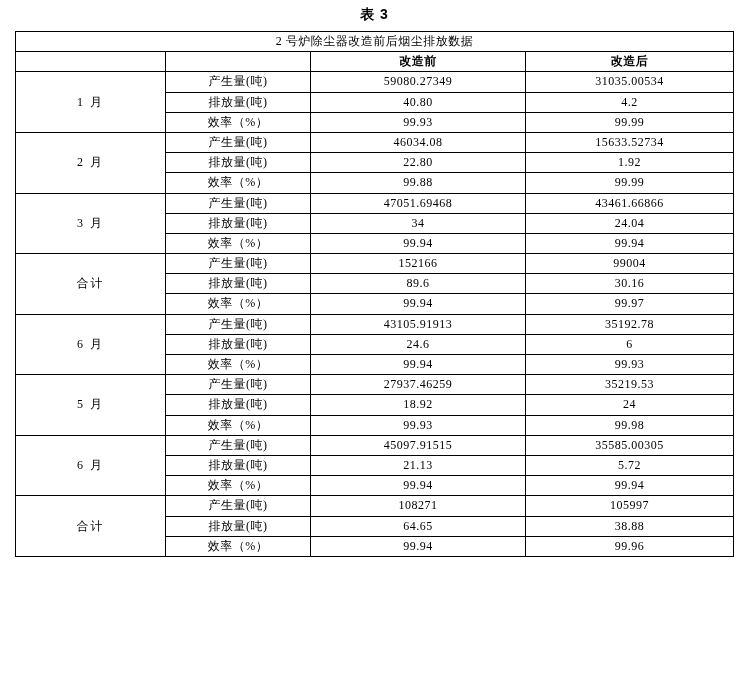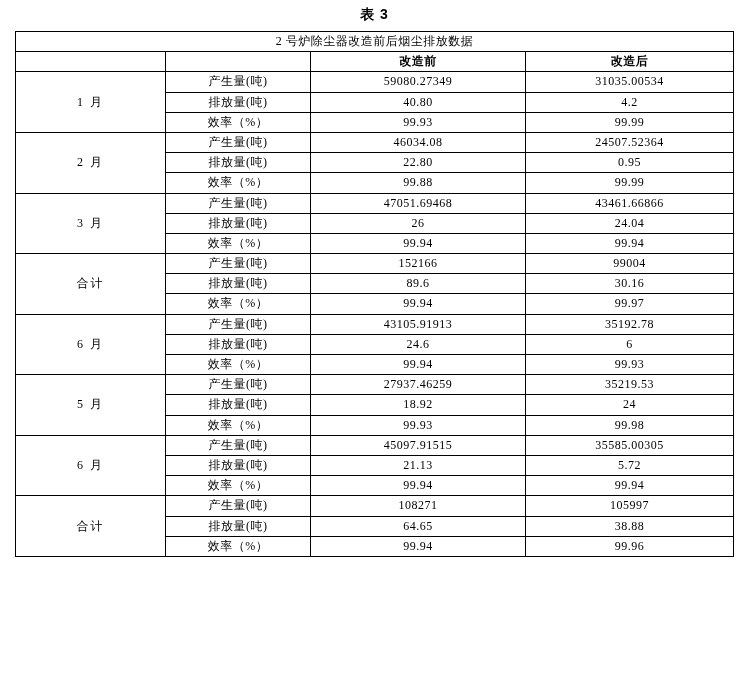--- a/index.html
+++ b/index.html
@@ -124,7 +124,7 @@
         <td class="month" rowspan="3">2 月</td>
         <td class="metric">产生量(吨)</td>
         <td class="val">46034.08</td>
-        <td class="val">24507.52364</td>
+        <td class="val">15633.52734</td>
       </tr>
       <tr>
         <td class="metric">排放量(吨)</td>

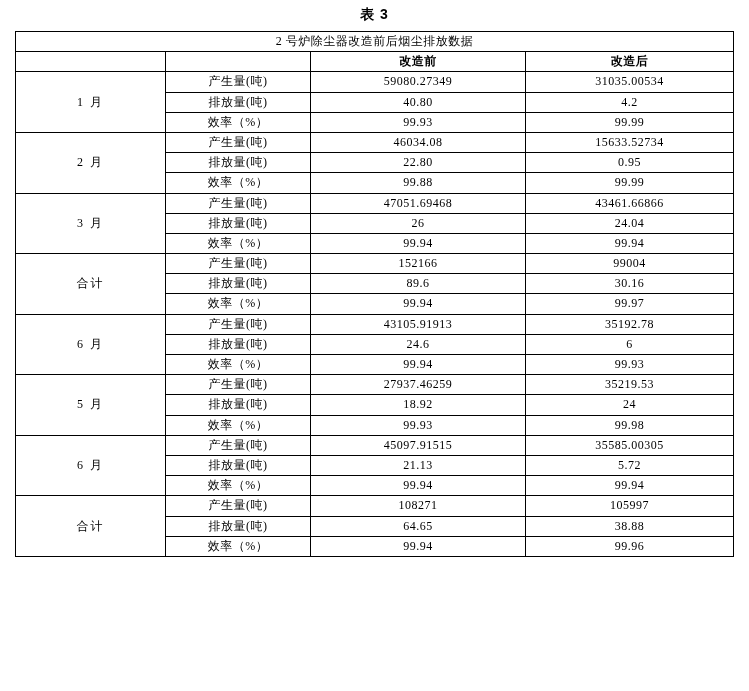--- a/index.html
+++ b/index.html
@@ -129,7 +129,7 @@
       <tr>
         <td class="metric">排放量(吨)</td>
         <td class="val">22.80</td>
-        <td class="val">0.95</td>
+        <td class="val">1.92</td>
       </tr>
       <tr>
         <td class="metric">效率（%）</td>

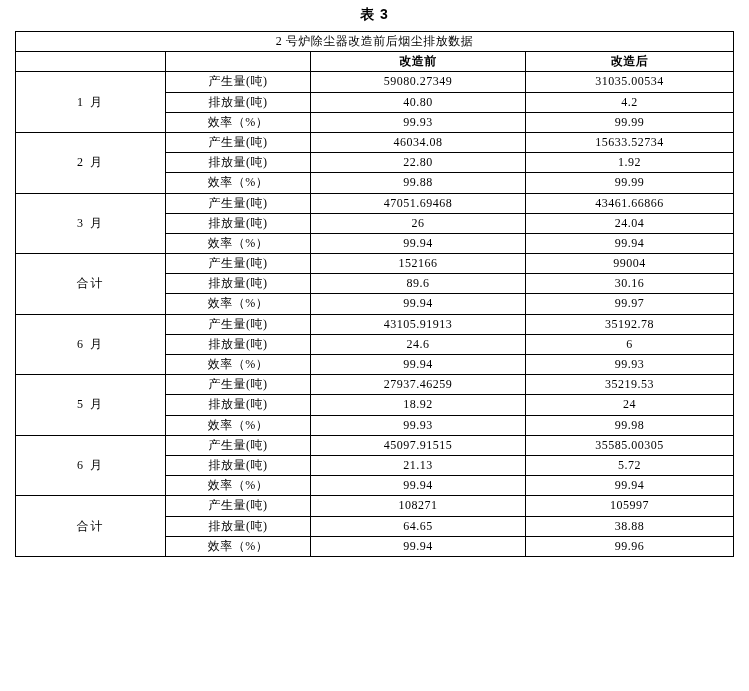--- a/index.html
+++ b/index.html
@@ -145,7 +145,7 @@
       </tr>
       <tr>
         <td class="metric">排放量(吨)</td>
-        <td class="val">26</td>
+        <td class="val">34</td>
         <td class="val">24.04</td>
       </tr>
       <tr>

